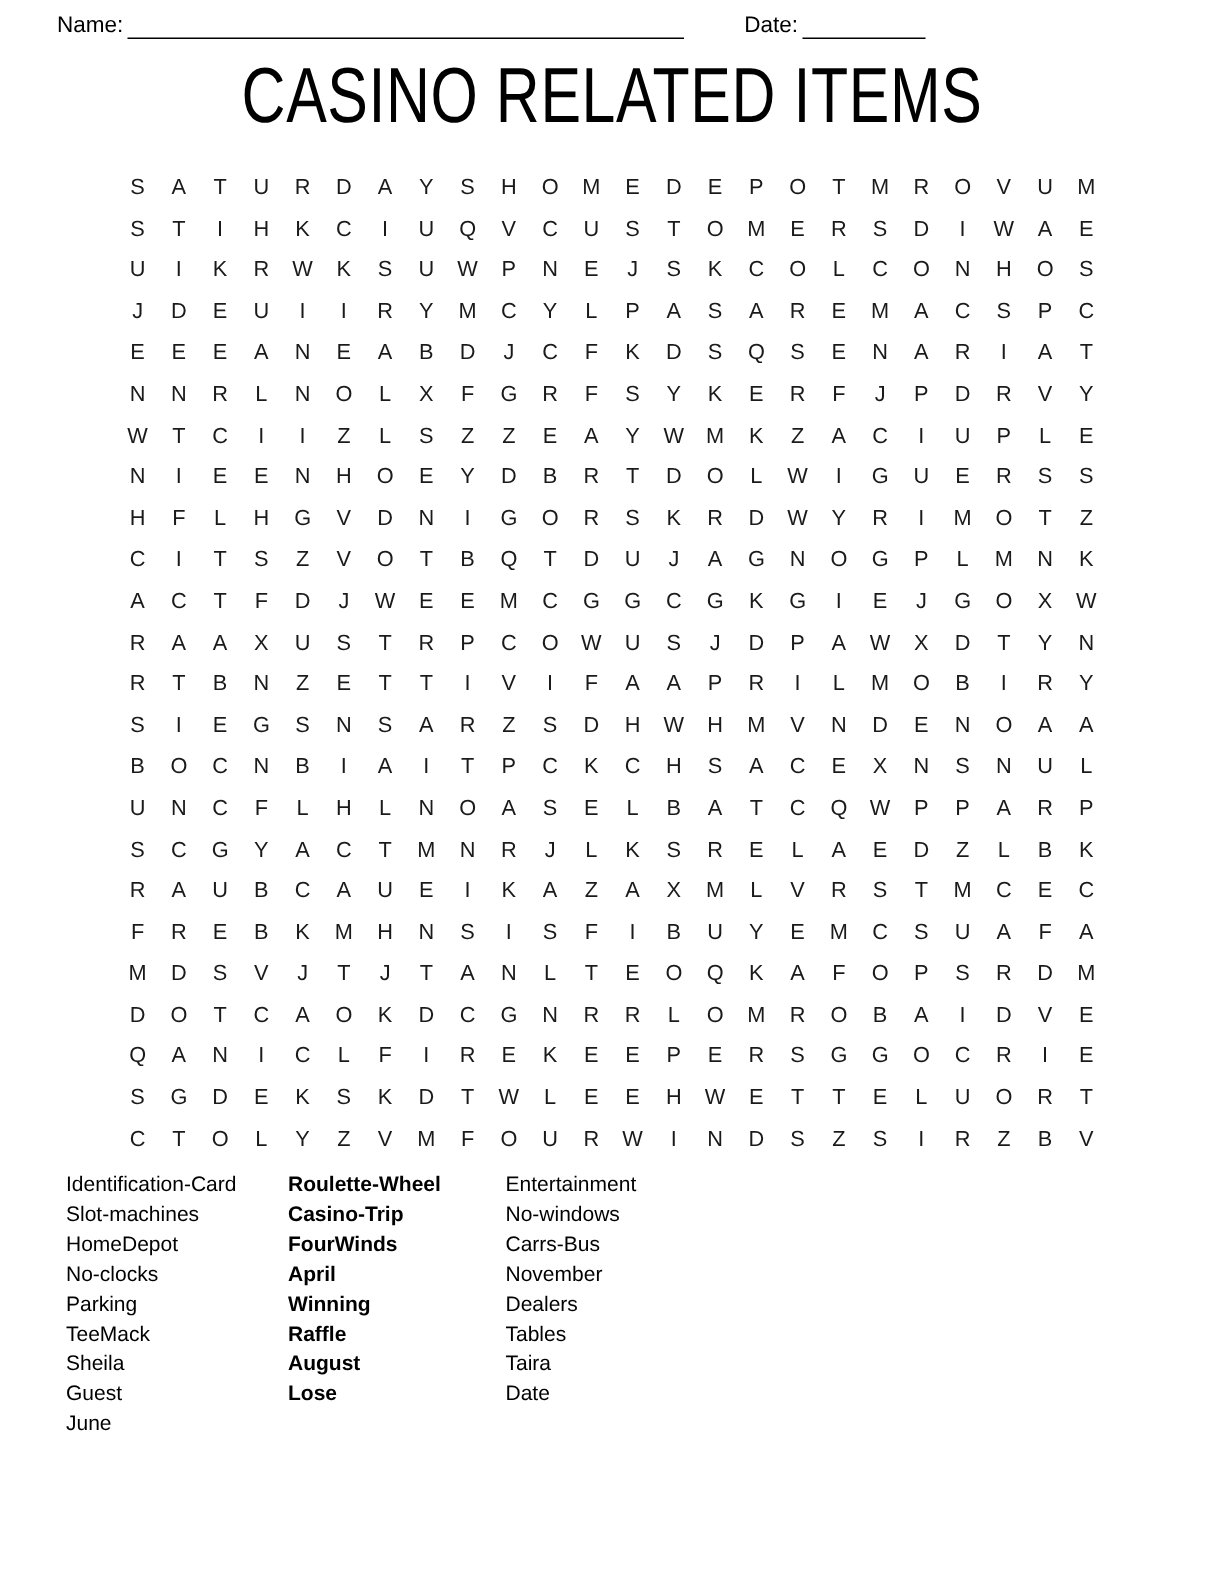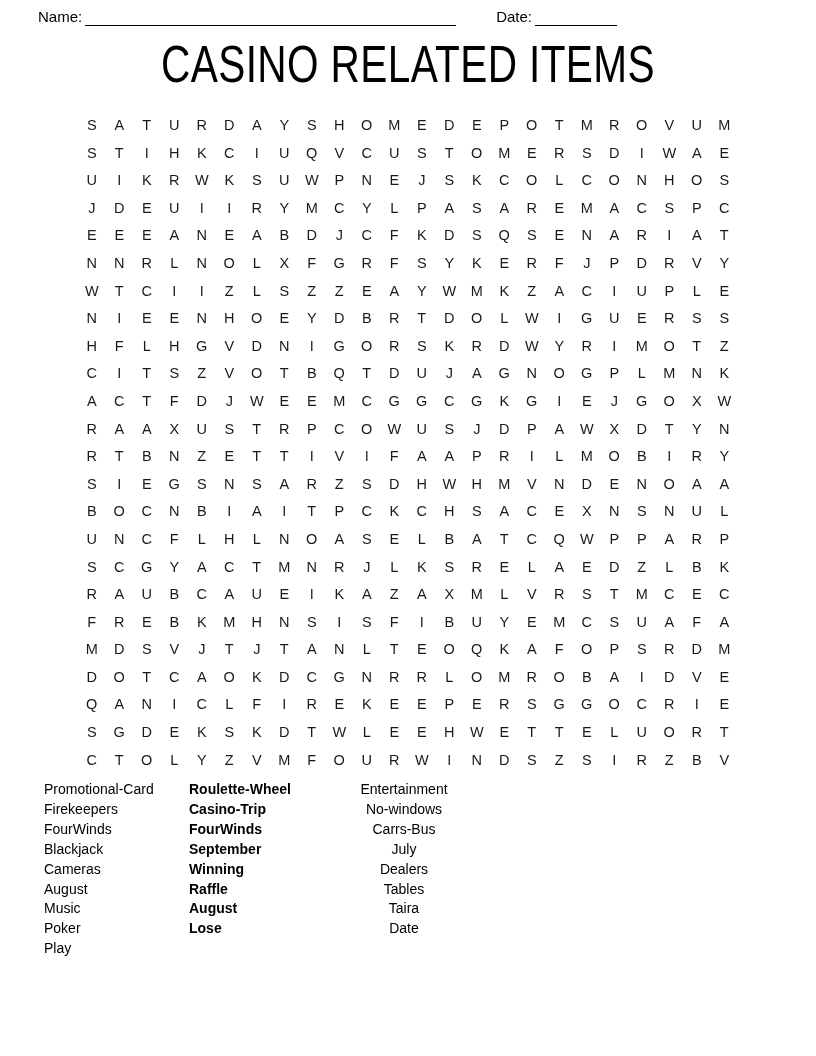--- a/index.html
+++ b/index.html
@@ -747,6 +747,17 @@
   </div>
 
 <div id="word-list">
+    <div class="word-column" id="word-col-0">
+      <div class="word-item">Identification-Card</div>
+      <div class="word-item">Slot-machines</div>
+      <div class="word-item">HomeDepot</div>
+      <div class="word-item">No-clocks</div>
+      <div class="word-item">Parking</div>
+      <div class="word-item">TeeMack</div>
+      <div class="word-item">Sheila</div>
+      <div class="word-item">Guest</div>
+      <div class="word-item">June</div>
+    </div>
     <div class="word-column" id="word-col-2">
       <div class="word-item">Promotional-Card</div>
       <div class="word-item">Firekeepers</div>

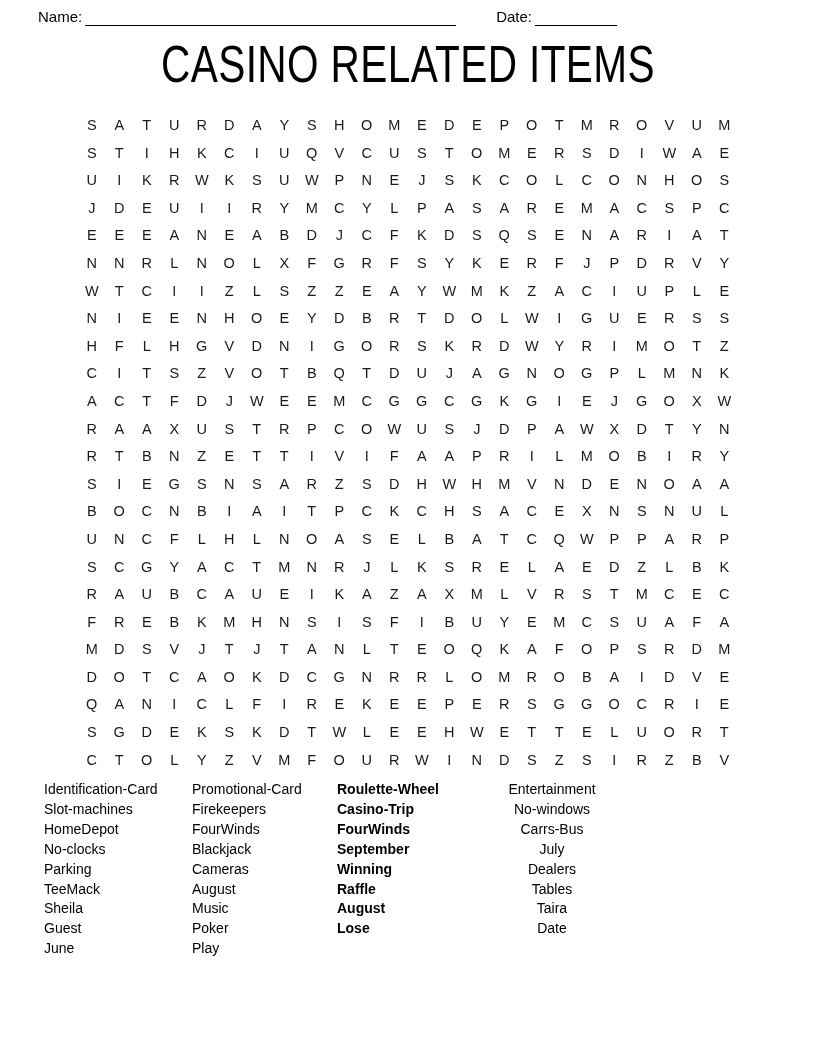--- a/index.html
+++ b/index.html
@@ -758,17 +758,6 @@
       <div class="word-item">Guest</div>
       <div class="word-item">June</div>
     </div>
-    <div class="word-column" id="word-col-2">
-      <div class="word-item">Promotional-Card</div>
-      <div class="word-item">Firekeepers</div>
-      <div class="word-item">FourWinds</div>
-      <div class="word-item">Blackjack</div>
-      <div class="word-item">Cameras</div>
-      <div class="word-item">August</div>
-      <div class="word-item">Music</div>
-      <div class="word-item">Poker</div>
-      <div class="word-item">Play</div>
-    </div>
     <div class="word-column" id="word-col-3">
       <div class="word-item">Roulette-Wheel</div>
       <div class="word-item">Casino-Trip</div>

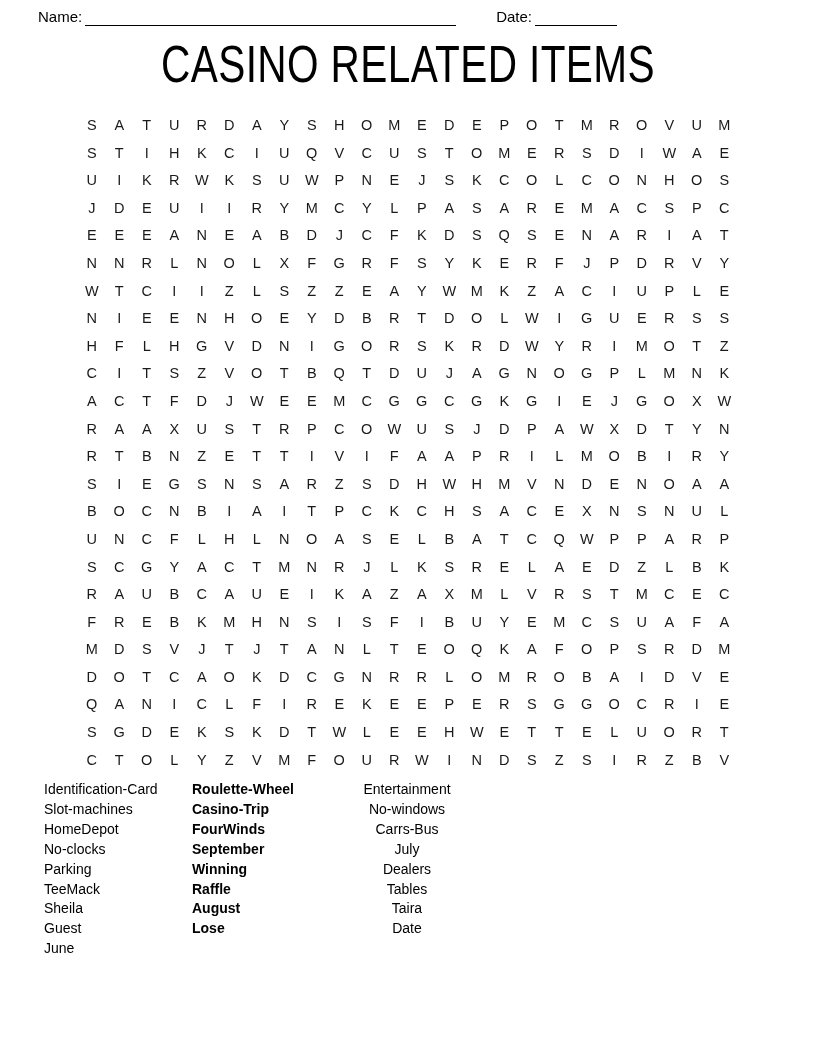--- a/index.html
+++ b/index.html
@@ -99,7 +99,7 @@
   #word-col-1 { width: 143px; }
   #word-col-2 { width: 145px; }
   #word-col-3 { width: 145px; font-weight: bold; }
-  #word-col-4 { width: 140px; text-align: center; }
+  #word-col-4 { width: 140px; }
   .word-item {
     font-size: 14px;
     line-height: 19.9px;

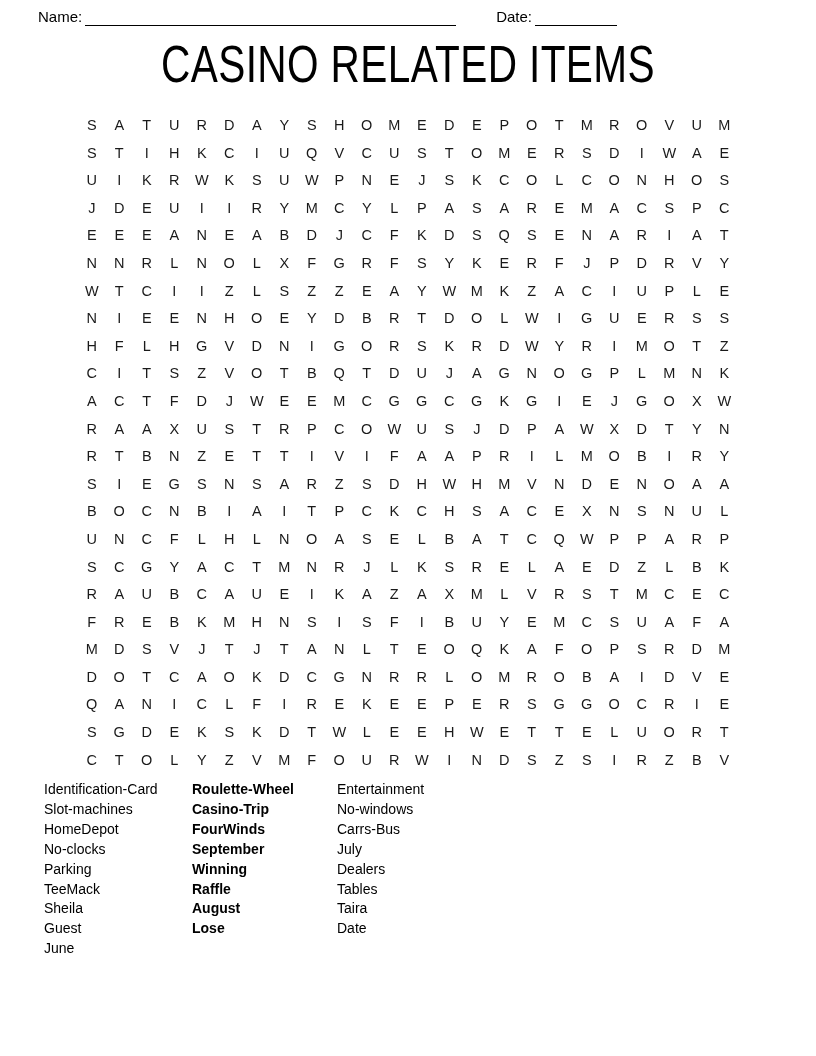--- a/index.html
+++ b/index.html
@@ -762,7 +762,7 @@
       <div class="word-item">Roulette-Wheel</div>
       <div class="word-item">Casino-Trip</div>
       <div class="word-item">FourWinds</div>
-      <div class="word-item">September</div>
+      <div class="word-item">April</div>
       <div class="word-item">Winning</div>
       <div class="word-item">Raffle</div>
       <div class="word-item">August</div>

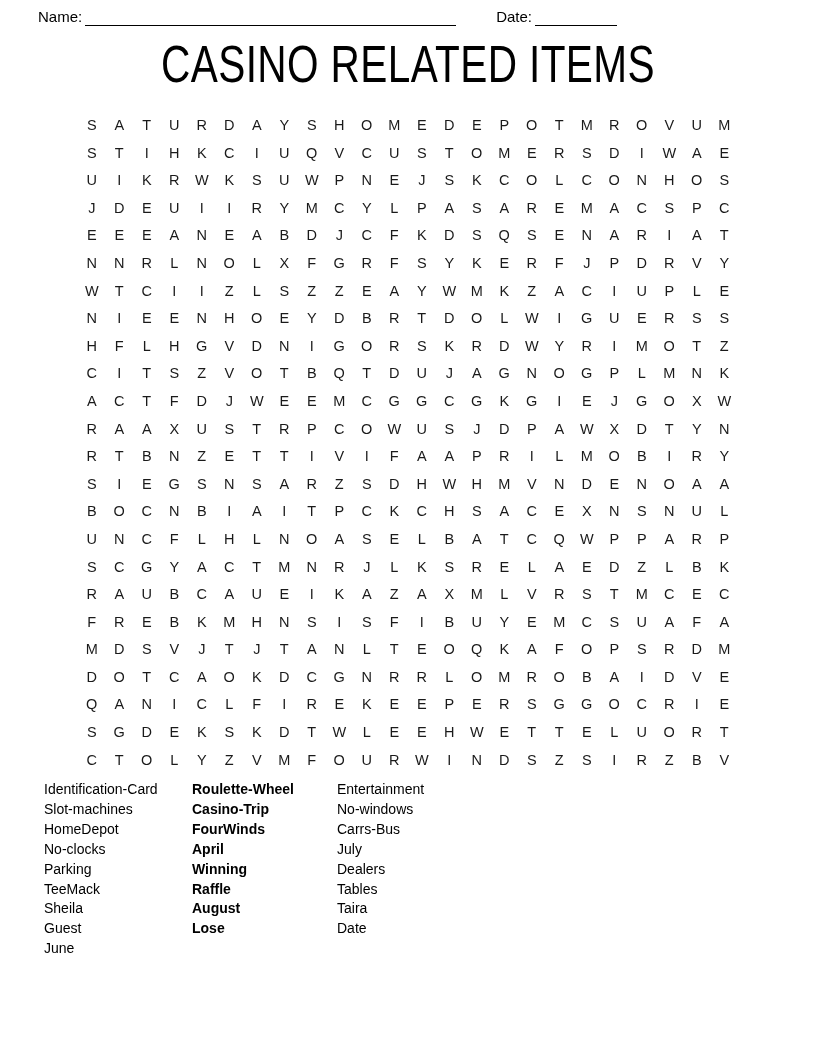--- a/index.html
+++ b/index.html
@@ -772,7 +772,7 @@
       <div class="word-item">Entertainment</div>
       <div class="word-item">No-windows</div>
       <div class="word-item">Carrs-Bus</div>
-      <div class="word-item">July</div>
+      <div class="word-item">November</div>
       <div class="word-item">Dealers</div>
       <div class="word-item">Tables</div>
       <div class="word-item">Taira</div>

